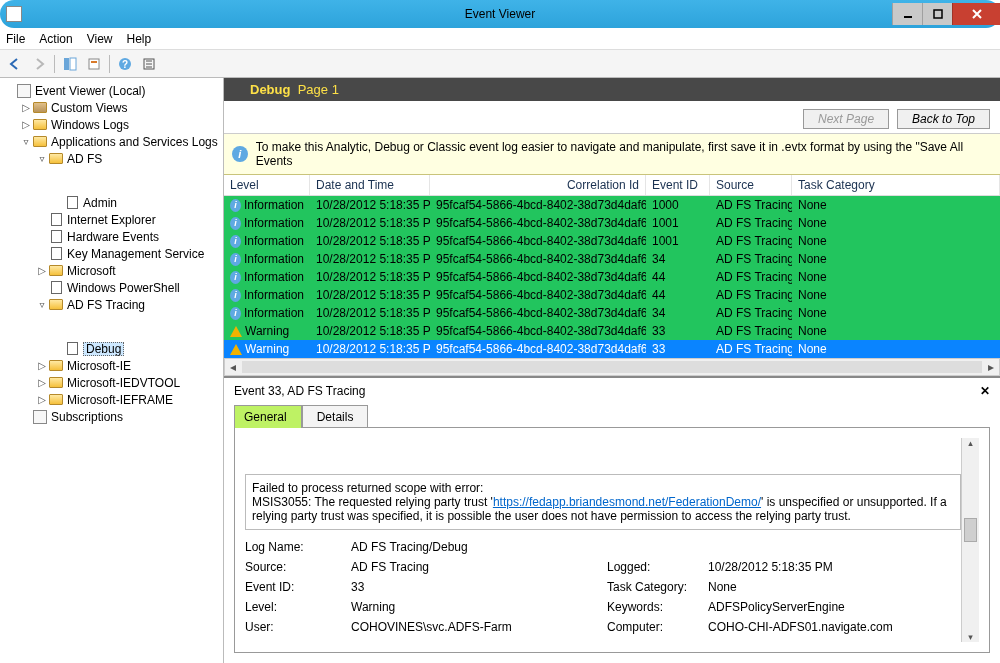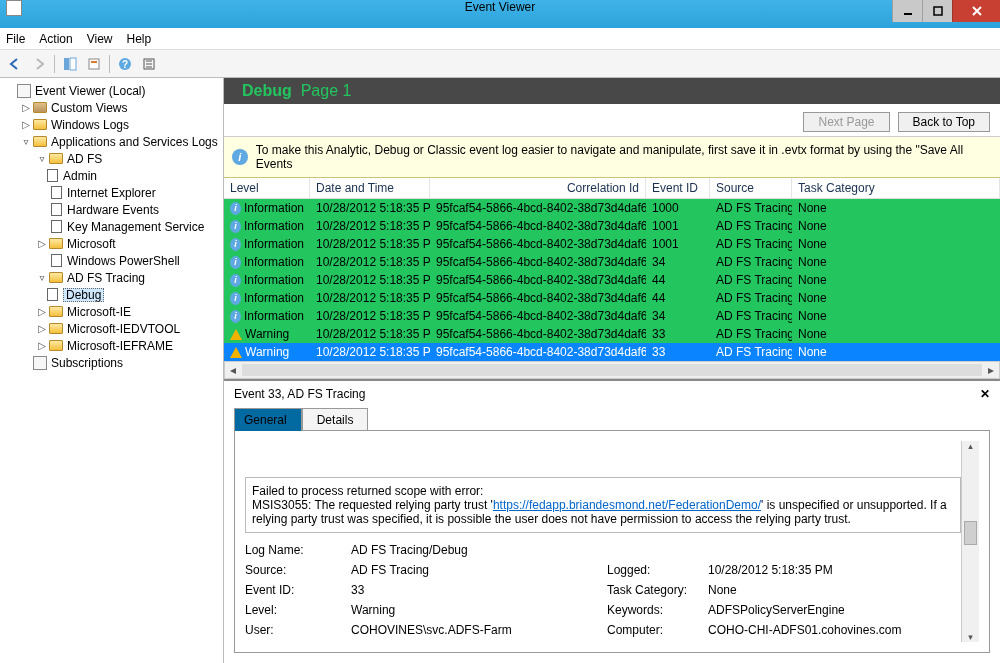--- a/index.html
+++ b/index.html
@@ -6,7 +6,7 @@
     body { font-family: "Segoe UI", Tahoma, sans-serif; font-size: 12px; background: #fff; width: 1000px; height: 663px; overflow: hidden; }
     
     
-    .titlebar { height: 28px; background: linear-gradient(#3fb3e8, #2da3db); display: flex; align-items: flex-start; justify-content: center; position: relative; color: #000; }
+    .titlebar { height: 28px; background: linear-gradient(#3fb3e8, #2da3db); display: flex; align-items: center; justify-content: center; position: relative; color: #000; border-radius: 14px; }
     .titlebar-icon { position: absolute; left: 6px; width: 16px; height: 16px; background: #fff; border: 1px solid #888; }
     .titlebar-buttons { position: absolute; right: 0; display: flex; }
     .tbtn { width: 30px; height: 22px; display: flex; align-items: center; justify-content: center; border-left: 1px solid rgba(0,0,0,0.2); background: #c9c9c9; }

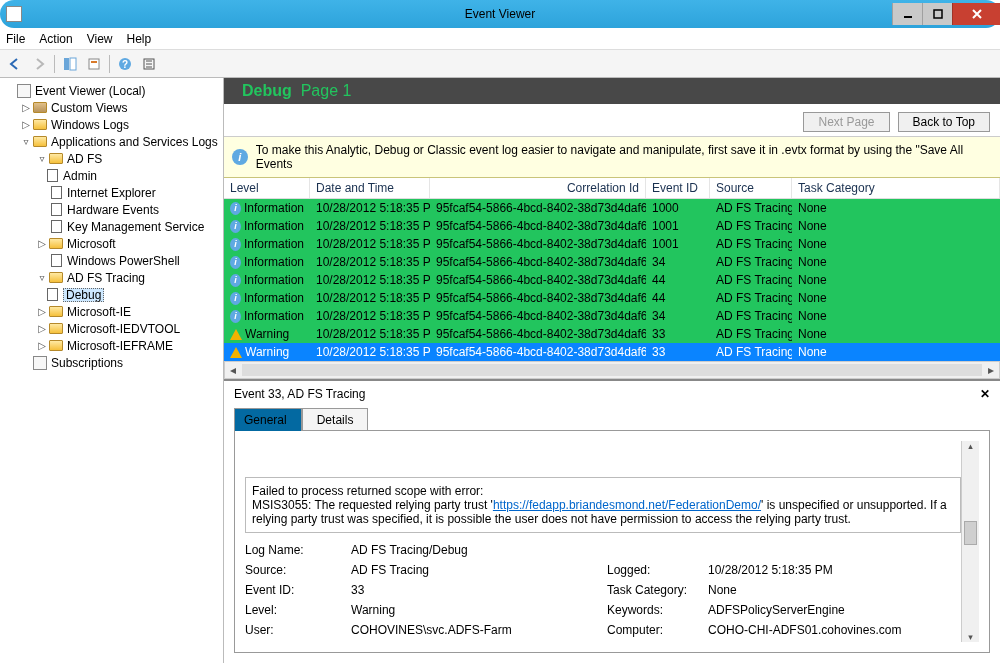--- a/index.html
+++ b/index.html
@@ -39,7 +39,7 @@
     .ind3 { padding-left: 32px; }
     
     
-    .content-header { background: #484848; color: #22c55e; padding: 4px 18px; font-size: 16px; }
+    .content-header { background: #484848; color: #fde047; padding: 4px 26px; font-size: 13px; }
     .content-header b { font-weight: 600; }
     
     

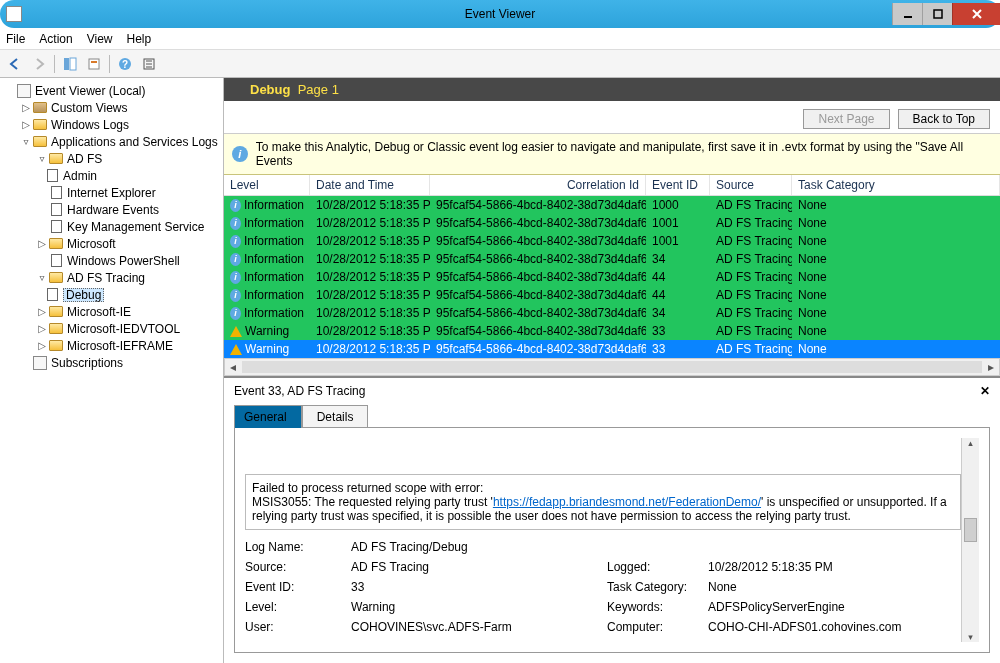--- a/index.html
+++ b/index.html
@@ -44,7 +44,7 @@
     
     
     .navrow { padding: 8px 10px 4px; display: flex; justify-content: flex-end; gap: 8px; background: #fff; border-bottom: 1px solid #ccc; }
-    .navrow button { font-size: 12px; padding: 2px 14px; background: #f0f0f0; border: 1px solid #999; }
+    .navrow button { font-size: 12px; padding: 2px 14px; background: #f0f0f0; border: 1px solid #999; font-style: italic; }
     .navrow button:disabled { color: #999; }
     
     

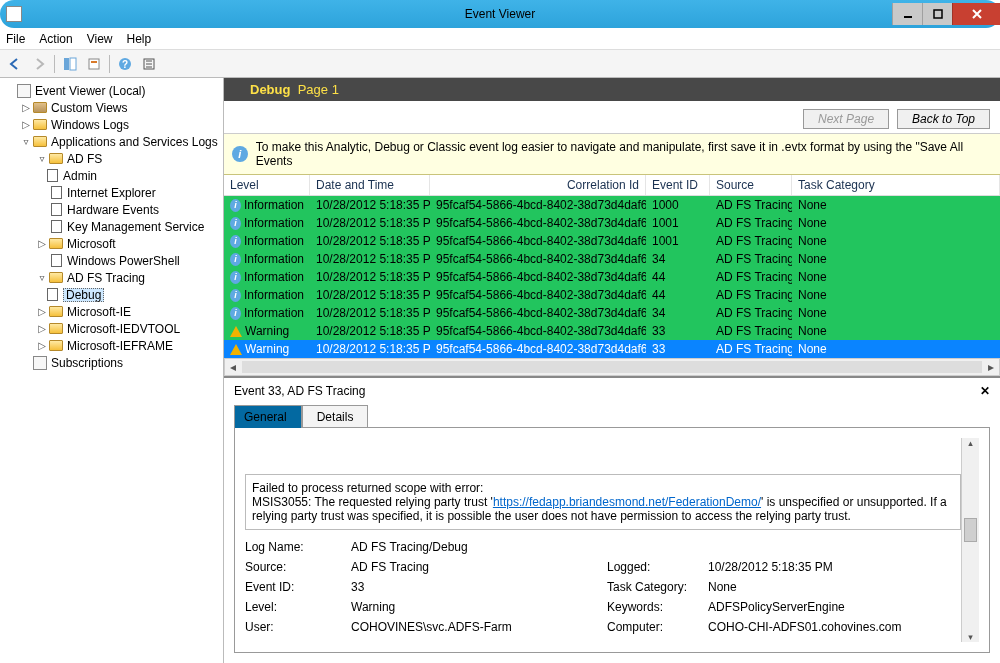--- a/index.html
+++ b/index.html
@@ -36,7 +36,7 @@
     .ind0 { padding-left: 4px; }
     .ind1 { padding-left: 20px; }
     .ind2 { padding-left: 36px; }
-    .ind3 { padding-left: 32px; }
+    .ind3 { padding-left: 52px; margin-top: 27px; }
     
     
     .content-header { background: #484848; color: #fde047; padding: 4px 26px; font-size: 13px; }

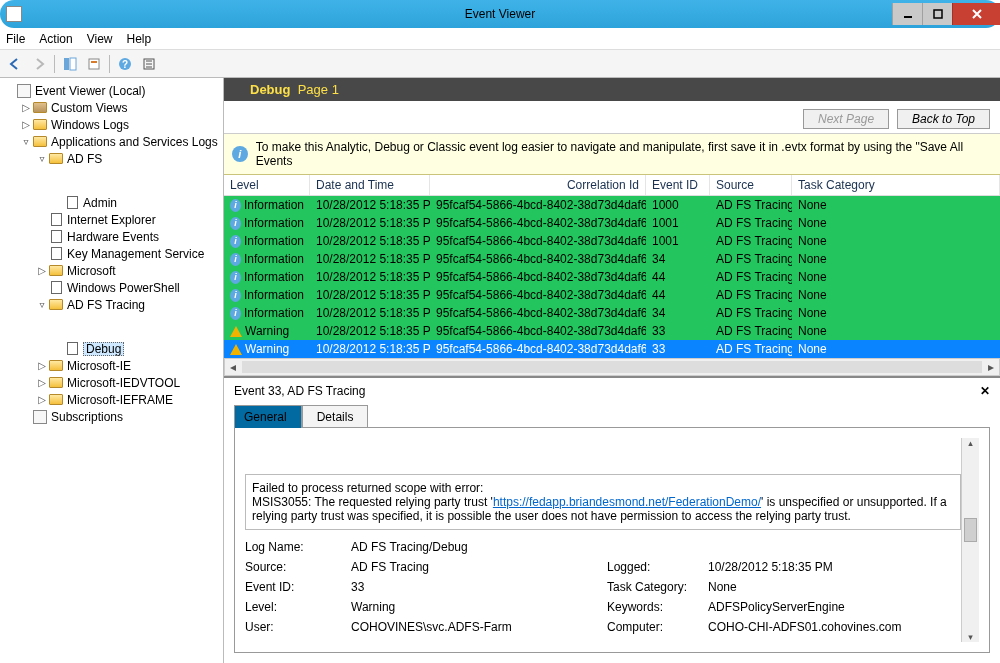--- a/index.html
+++ b/index.html
@@ -77,7 +77,7 @@
     .details-title .close-x { font-family: Arial; font-weight: bold; cursor: default; }
     .tabs { display: flex; padding: 0 10px; gap: 0; }
     .tab { padding: 4px 14px; border: 1px solid #999; border-bottom: none; background: #f4f4f4; position: relative; top: 1px; }
-    .tab.active { background: #0369a1; z-index: 1; padding-left: 9px; }
+    .tab.active { background: #bef264; z-index: 1; padding-left: 9px; }
     .tab-body { flex: 1; margin: 0 10px 10px; border: 1px solid #999; background: #fff; padding: 10px; position: relative; overflow: hidden; display:flex; }
     .tab-inner { flex:1; overflow:hidden; }
     .msgbox { border: 1px solid #bbb; padding: 6px; margin-bottom: 10px; background: #fff; height: 56px; overflow:hidden;margin-top:36px; }

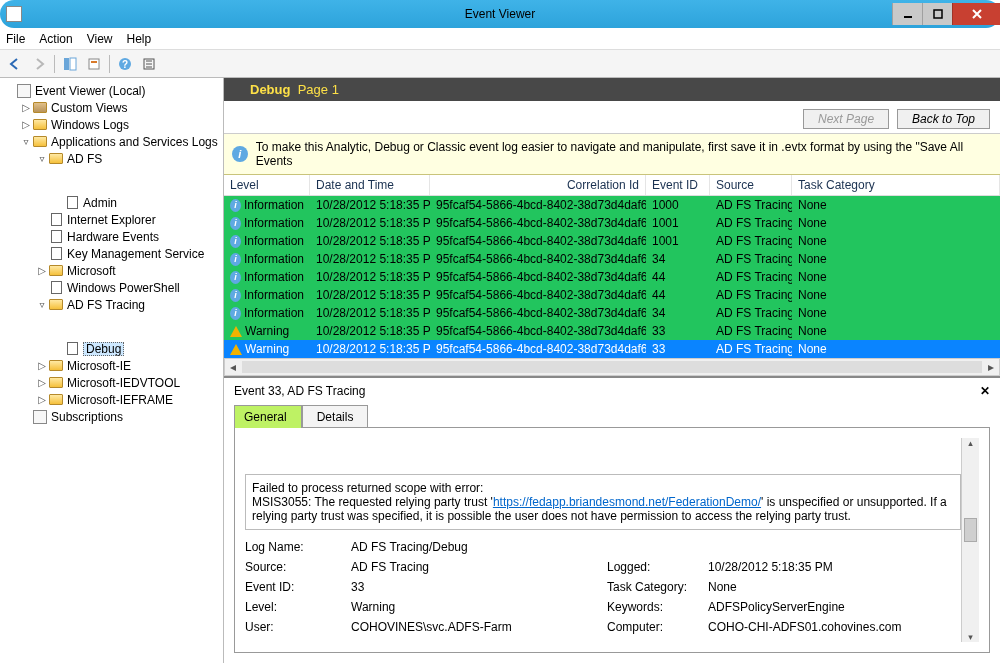--- a/index.html
+++ b/index.html
@@ -454,7 +454,7 @@
           <span class="lbl">User:</span>
           <span>COHOVINES\svc.ADFS-Farm</span>
           <span class="lbl">Computer:</span>
-          <span>COHO-CHI-ADFS01.cohovines.com</span>
+          <span>COHO-CHI-ADFS01.navigate.com</span>
 
           <span class="lbl">OpCode:</span>
           <span style="grid-column: span 3;">Info</span>

